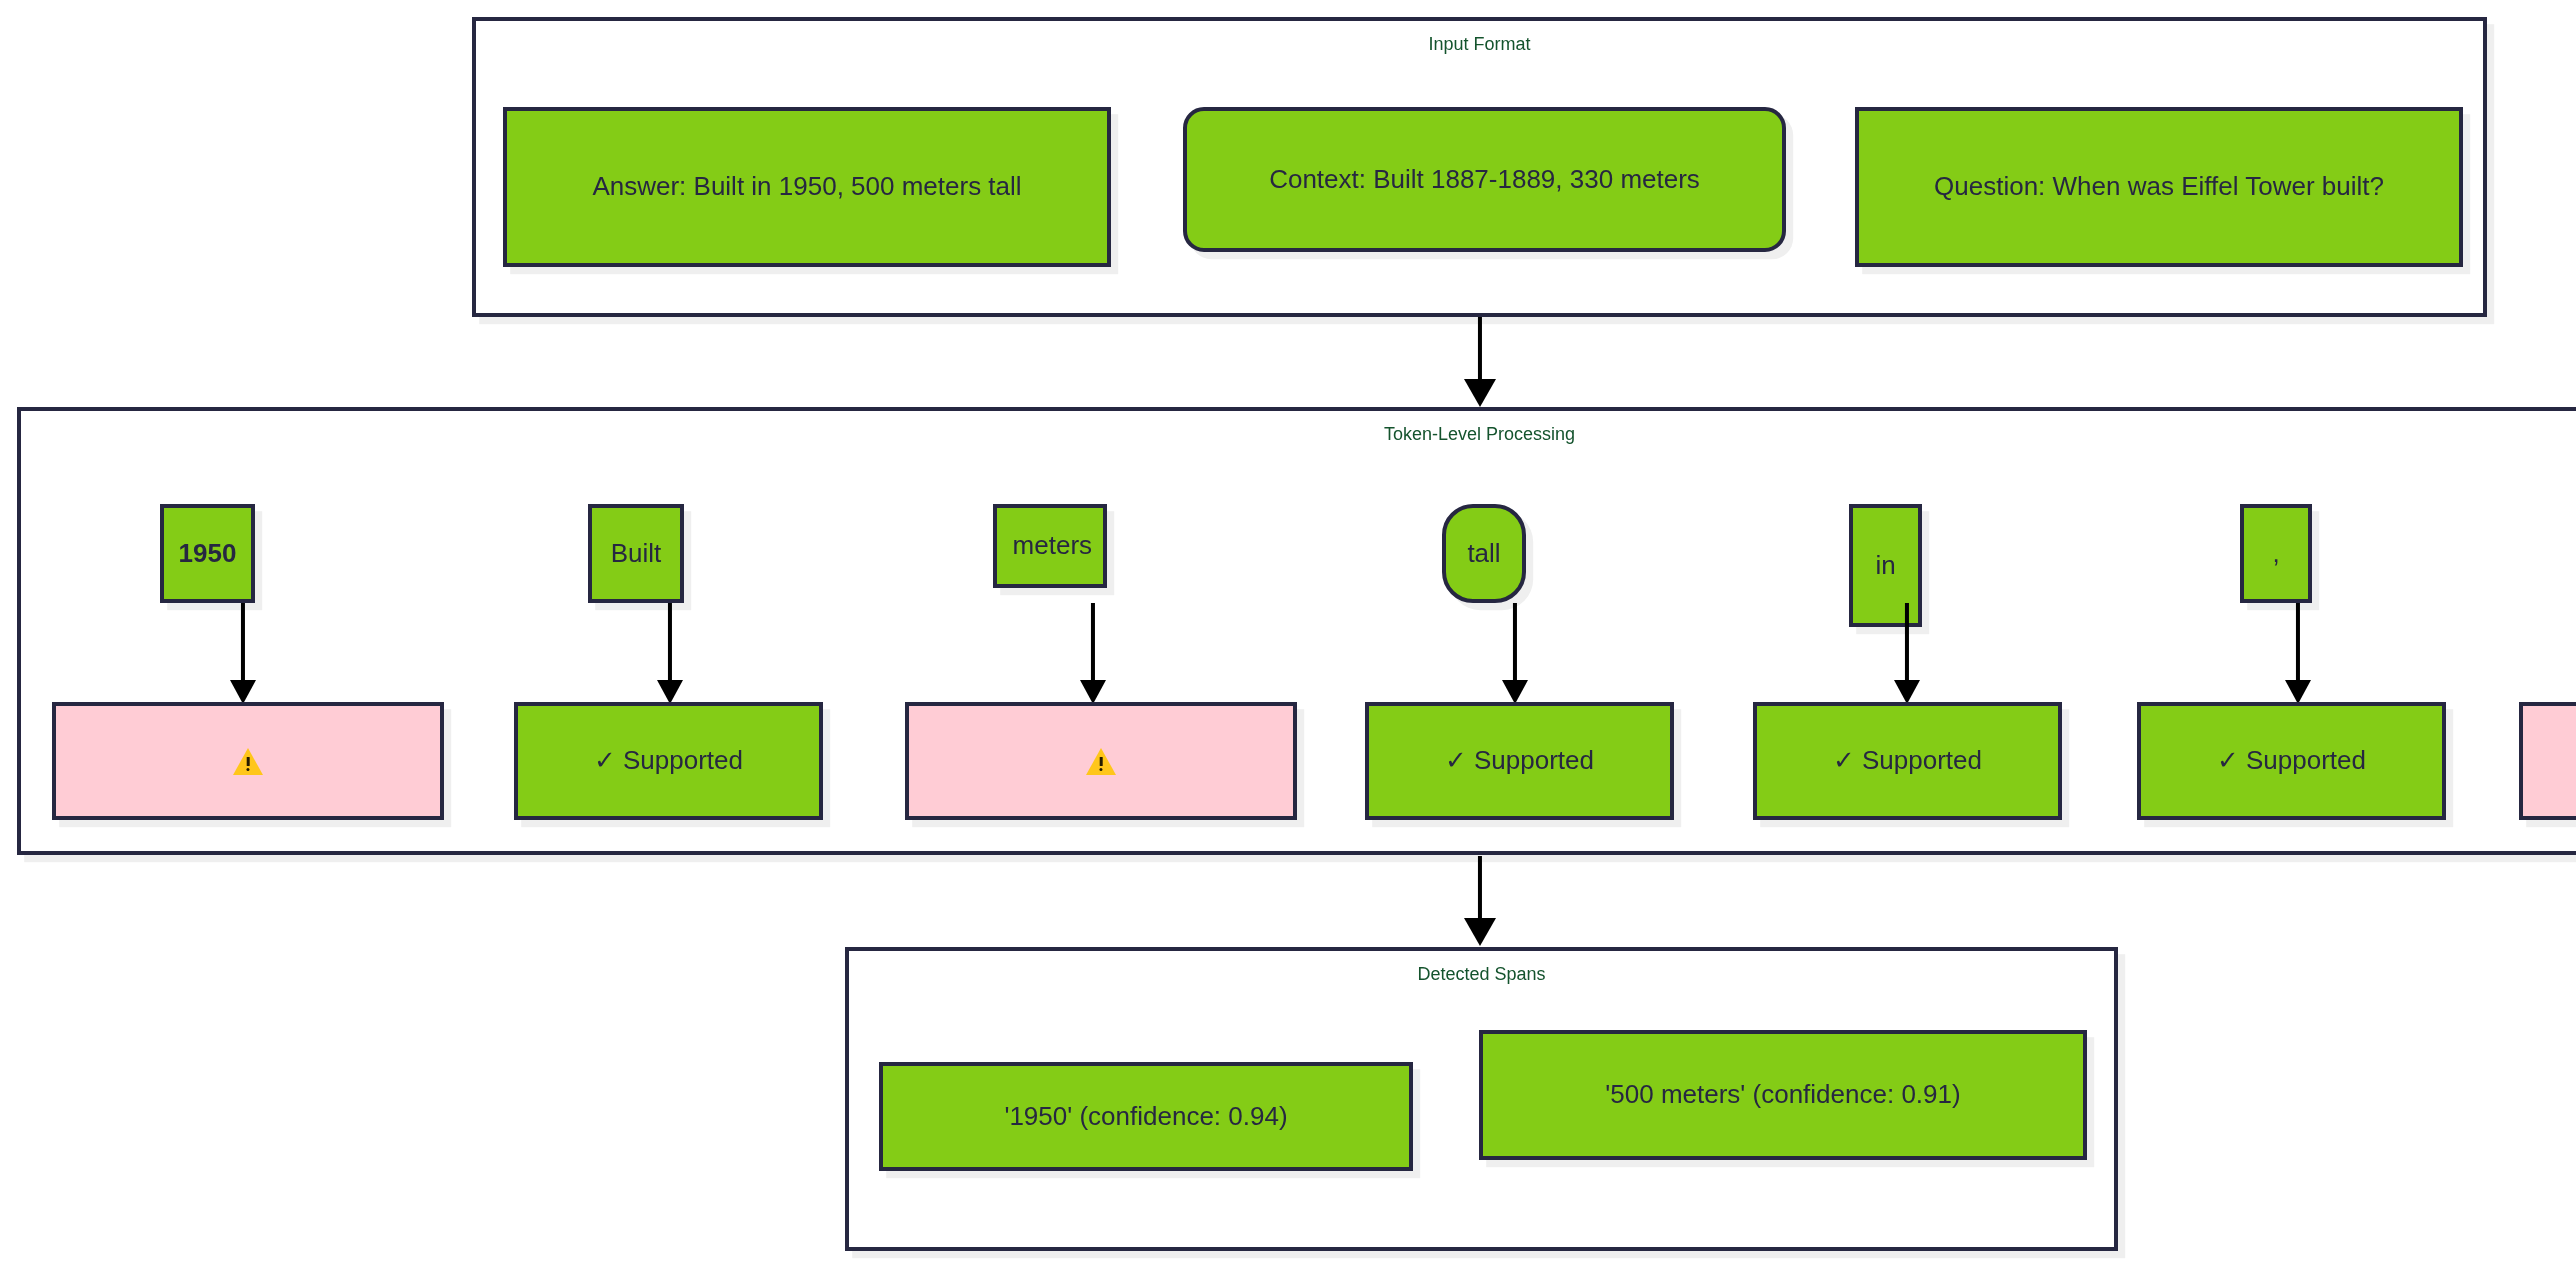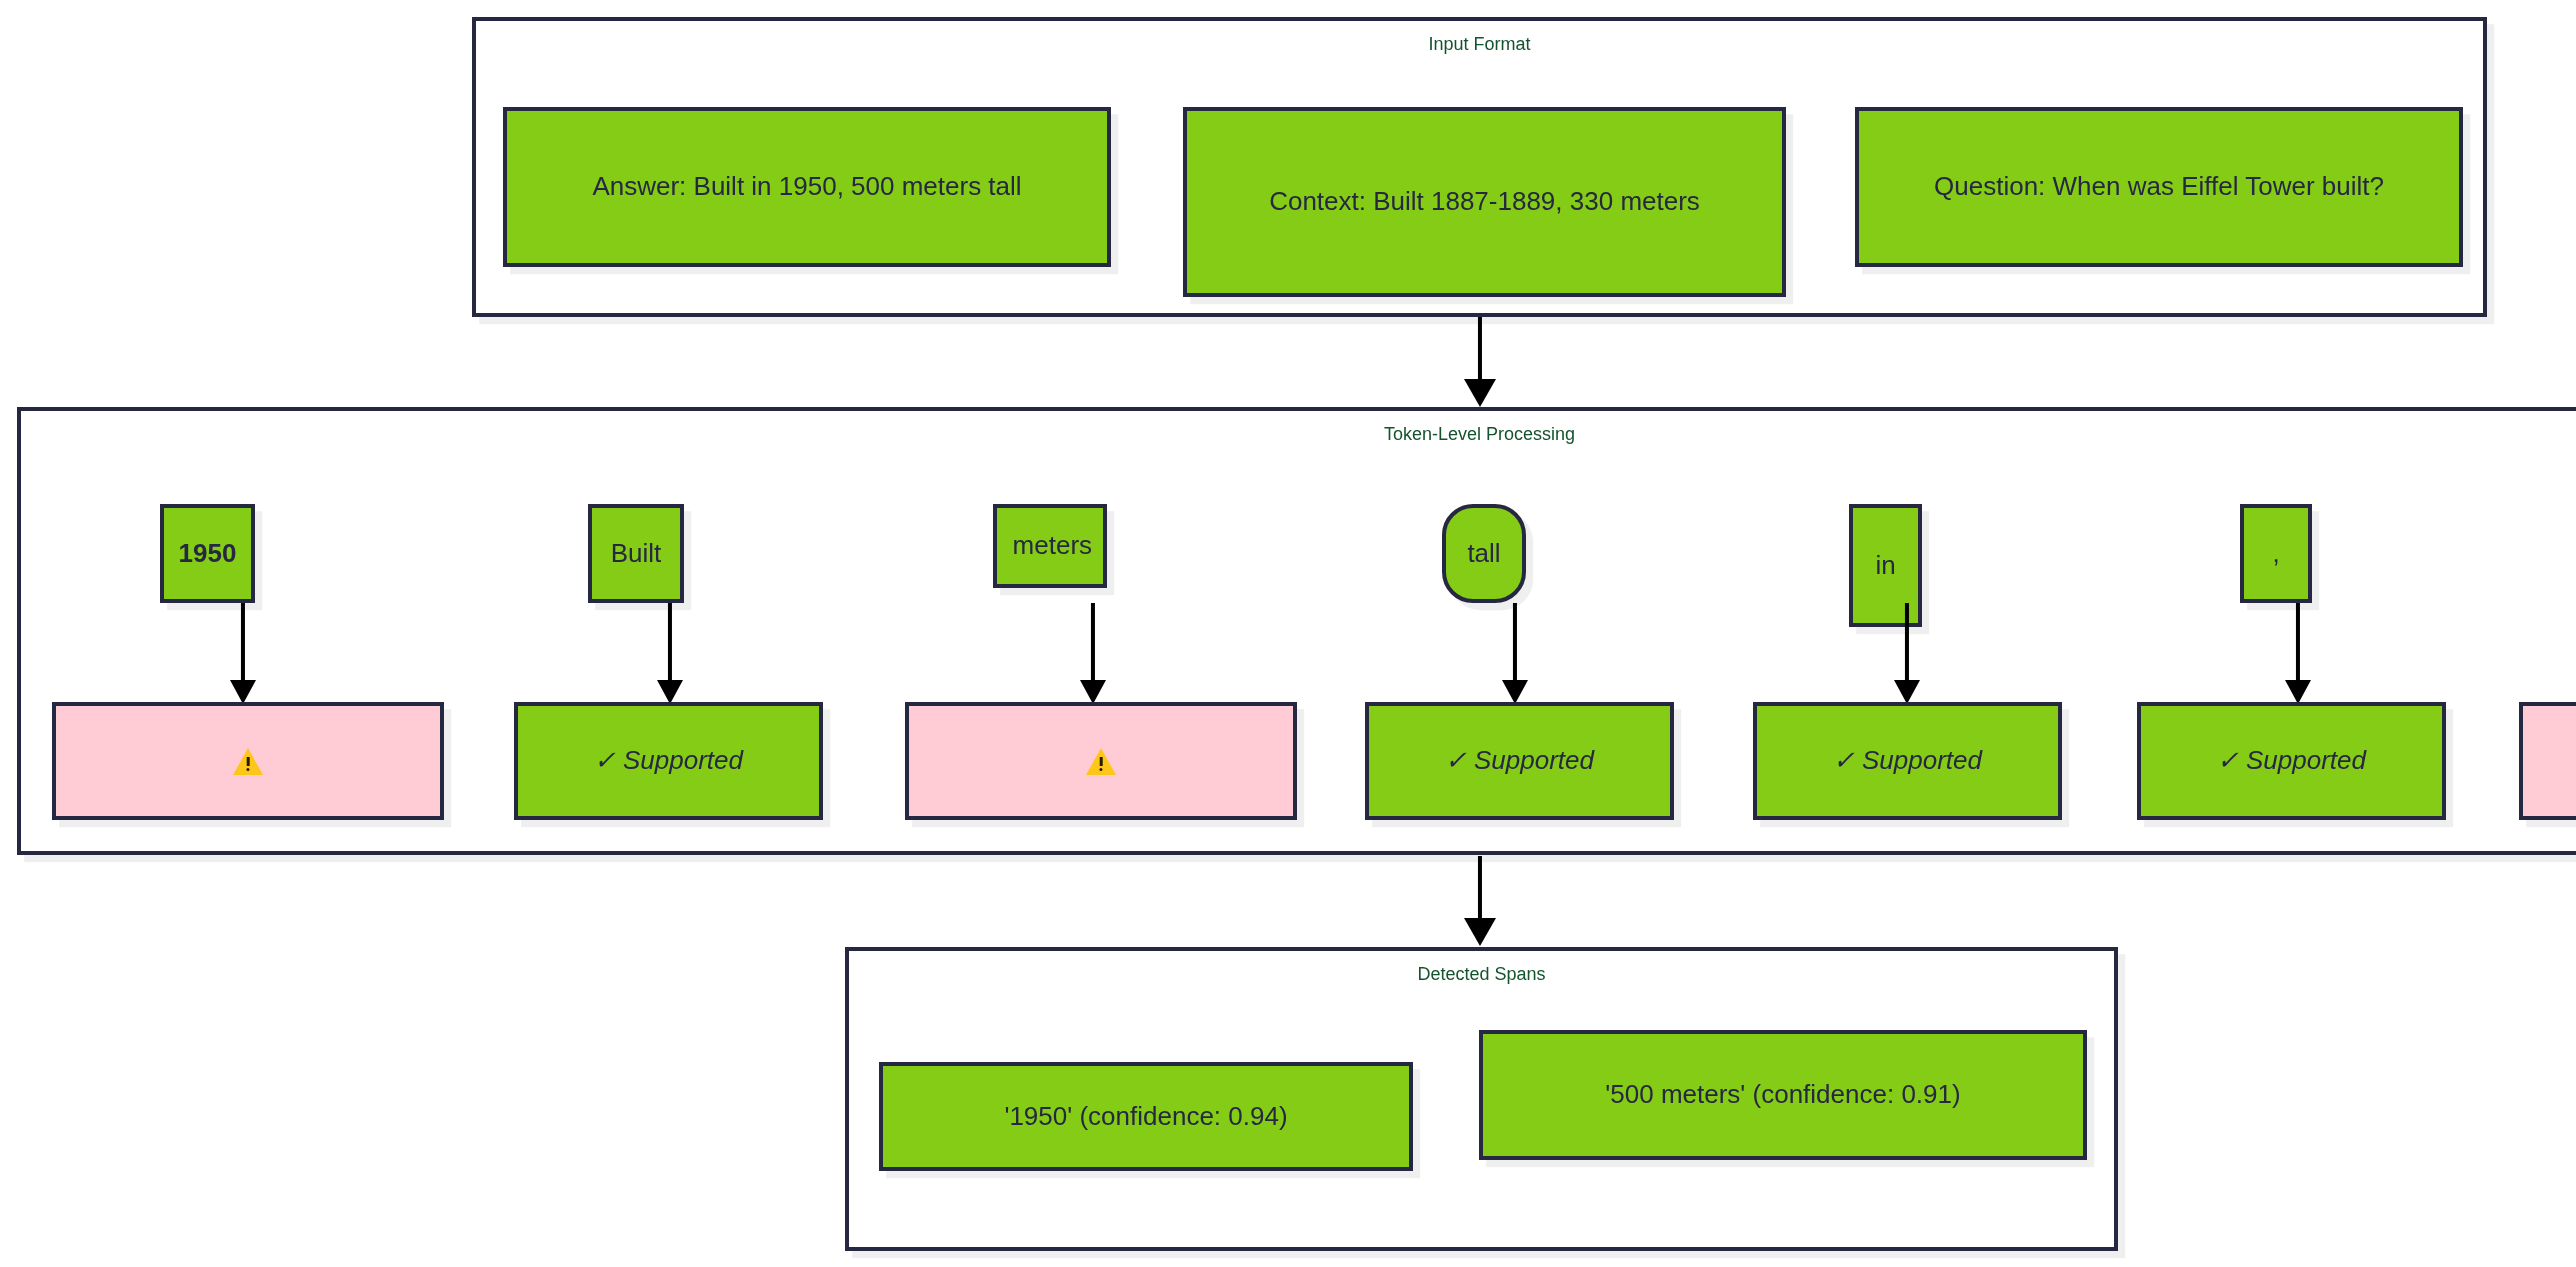--- a/index.html
+++ b/index.html
@@ -140,7 +140,7 @@
   <span>Answer: Built in 1950, 500 meters tall</span>
 </div>
 
-<div class="leaf" style="left:1183px; top:107px; width:603px; height:190px;">
+<div class="leaf" style="left:1183px; top:107px; width:603px; height:145px;border-radius:21px;">
   <span>Context: Built 1887-1889, 330 meters</span>
 </div>
 

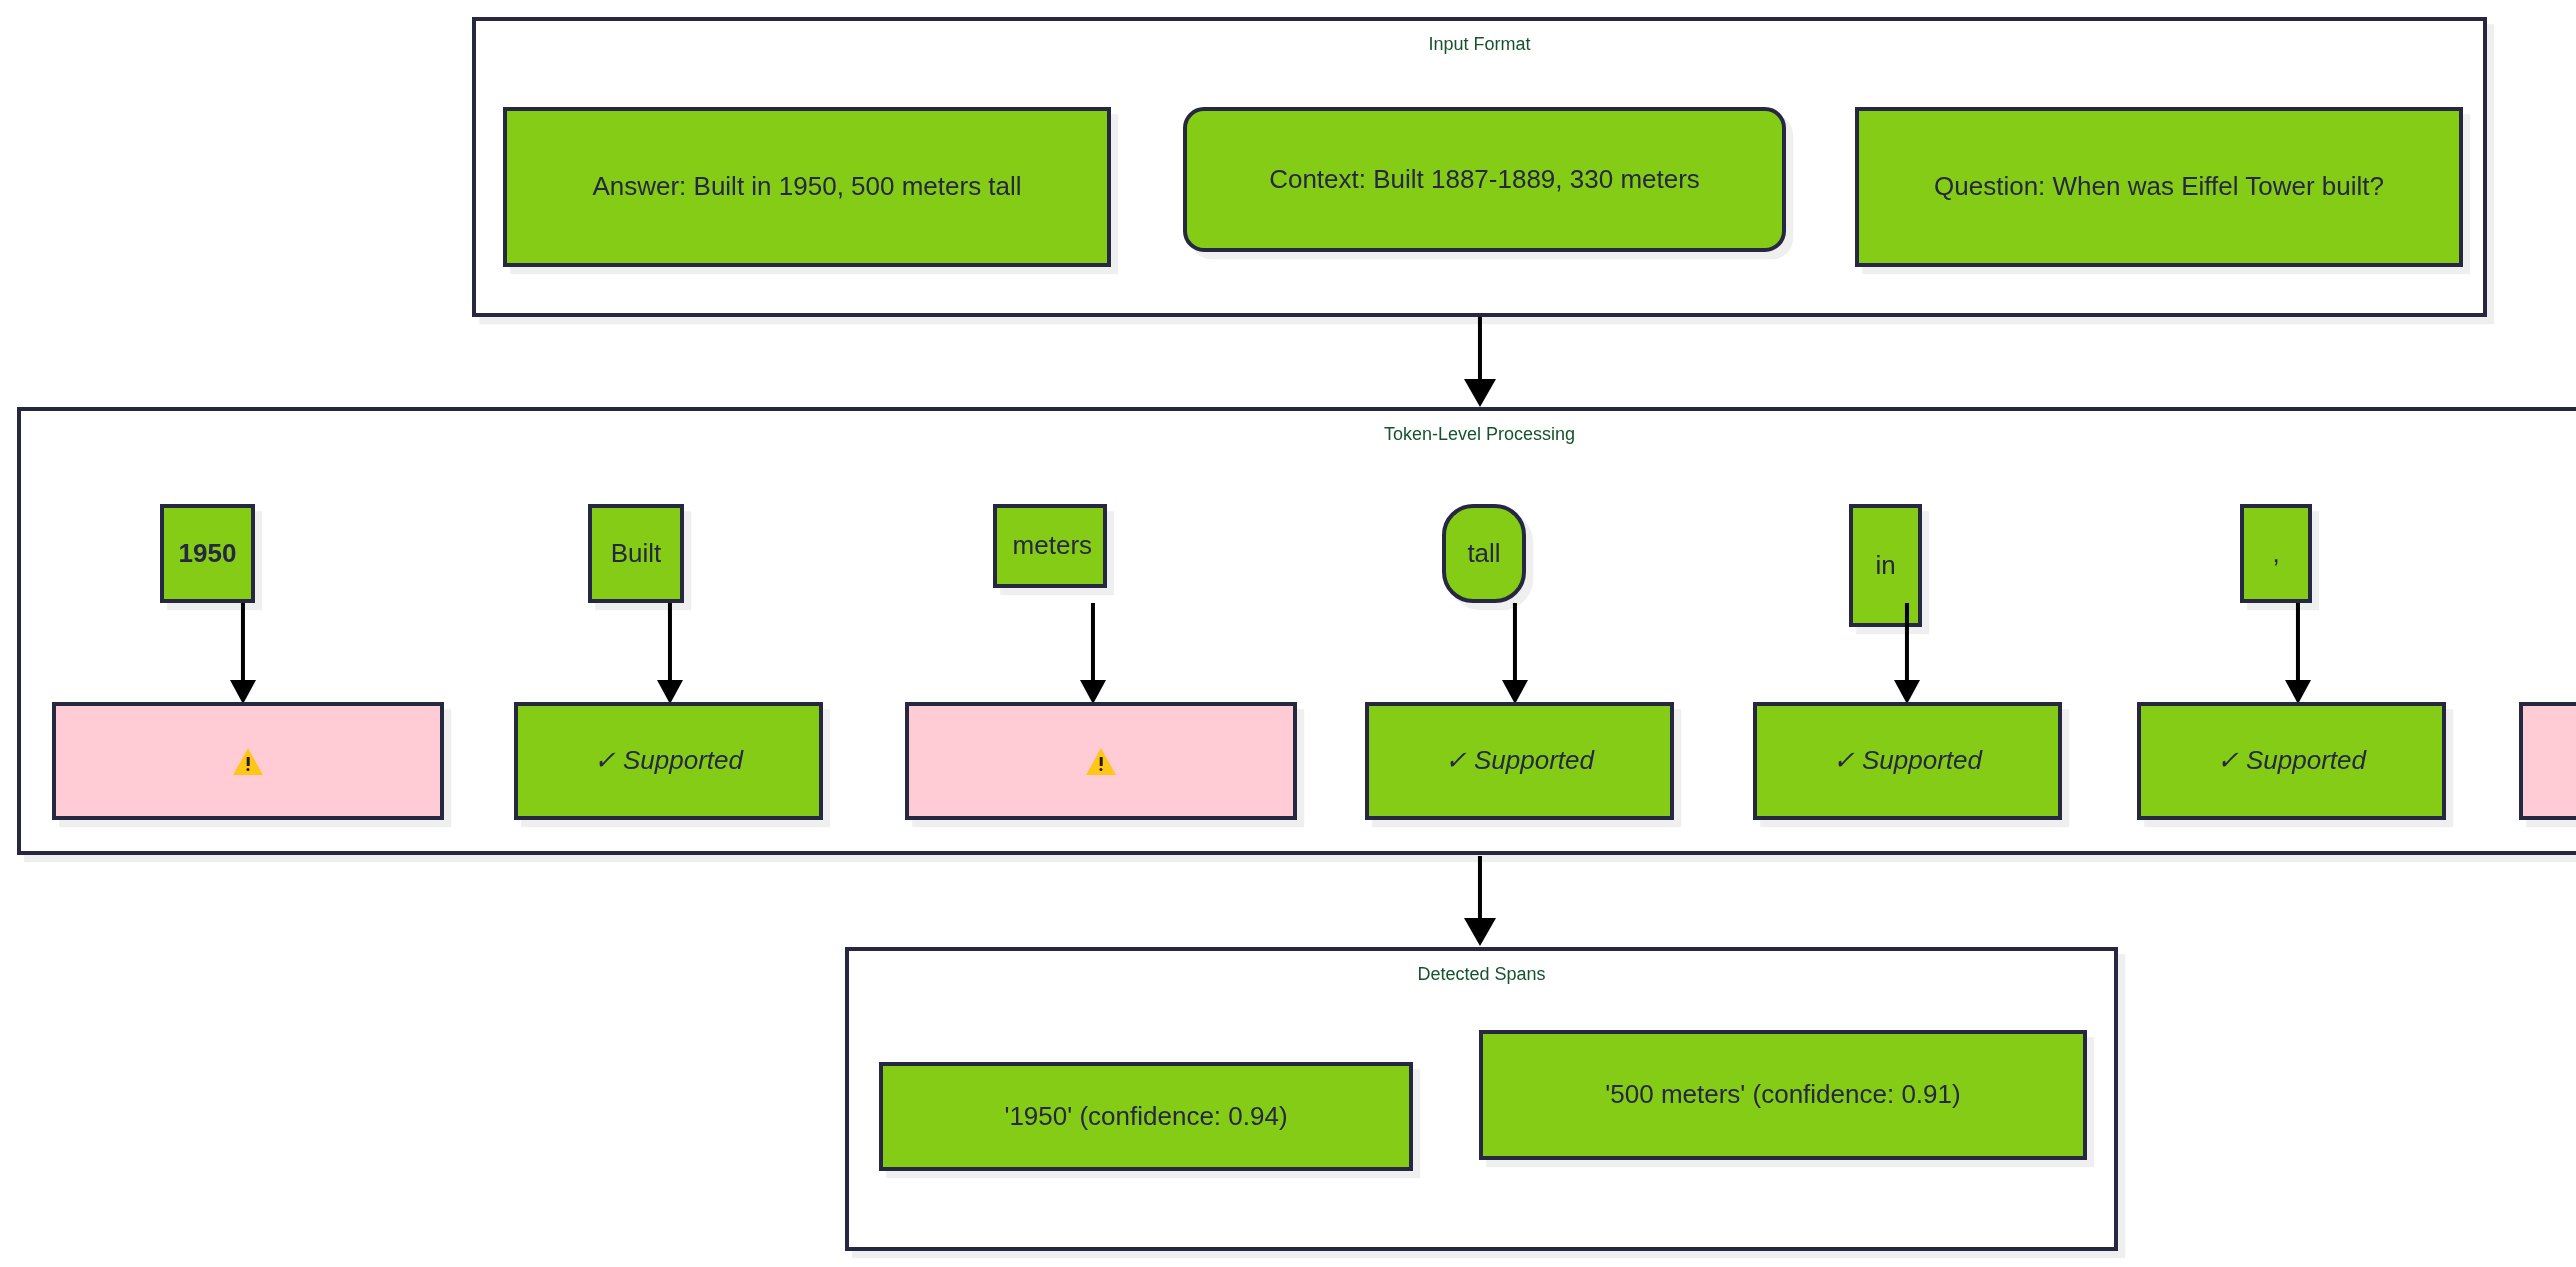--- a/index.html
+++ b/index.html
@@ -126,7 +126,6 @@
     align-items: center;
     gap: 6.2px;
     white-space: nowrap;
-    font-style: italic;
   }
 </style>
 </head>

